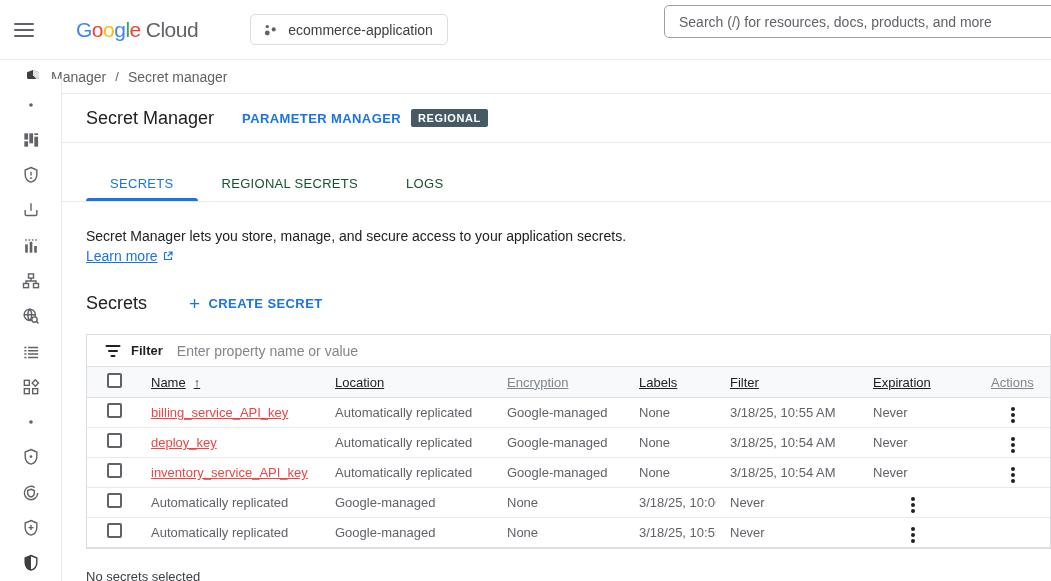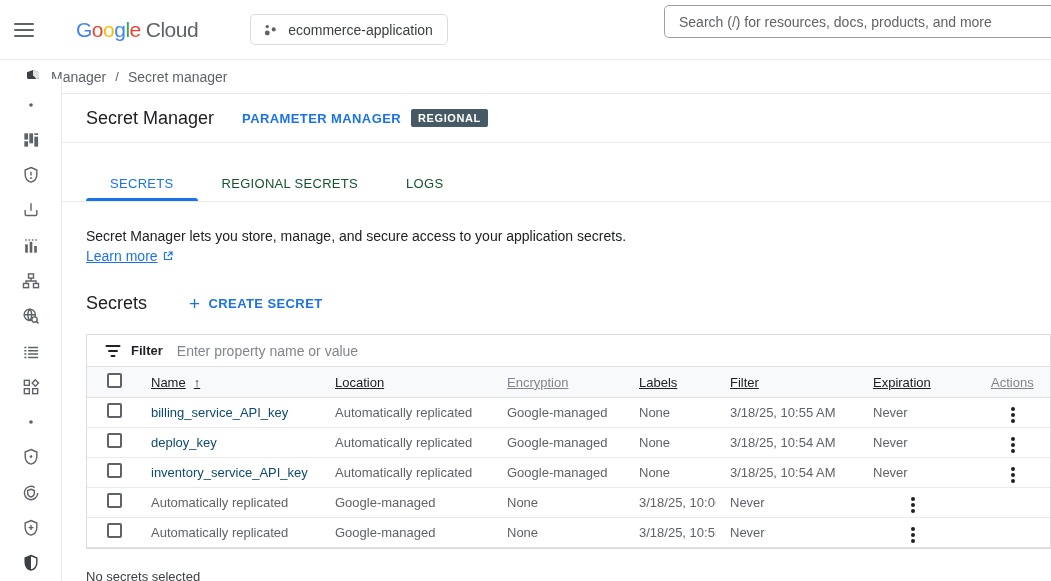--- a/index.html
+++ b/index.html
@@ -72,7 +72,7 @@
   .trow { height:30px; border-bottom:1px solid #e8eaed; background:#fff; }
   .trow:last-child { border-bottom:1px solid #e0e0e0; }
   .td { font-size:13px; color:#5f6368; padding-left:14px; white-space:nowrap; overflow:hidden; }
-  .td.name a { color:#0c4a6e; cursor:pointer; }
+  .td.name a { color:#ef4444; text-decoration:underline; cursor:pointer; }
   .cb-cell { padding-left:20px; }
   .cb { width:15px; height:15px; border:2px solid #5f6368; border-radius:2px; display:inline-block; cursor:pointer; background:#fff; }
   .kebab { display:inline-flex; flex-direction:column; gap:2px; padding:4px 6px; cursor:pointer; margin-left:32px; }

